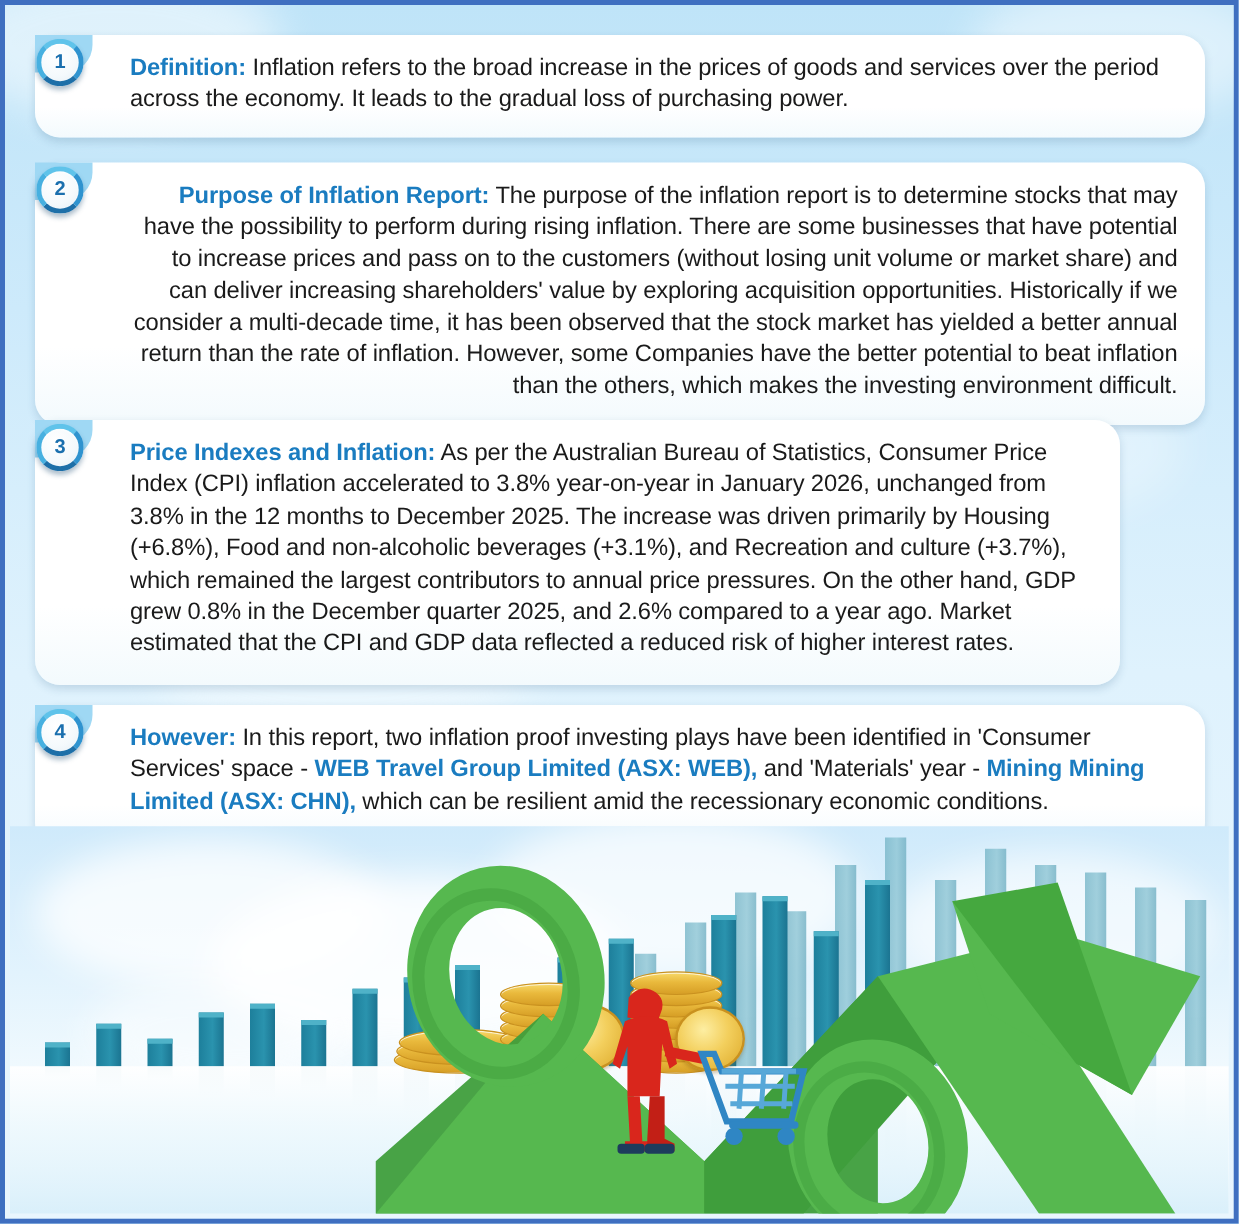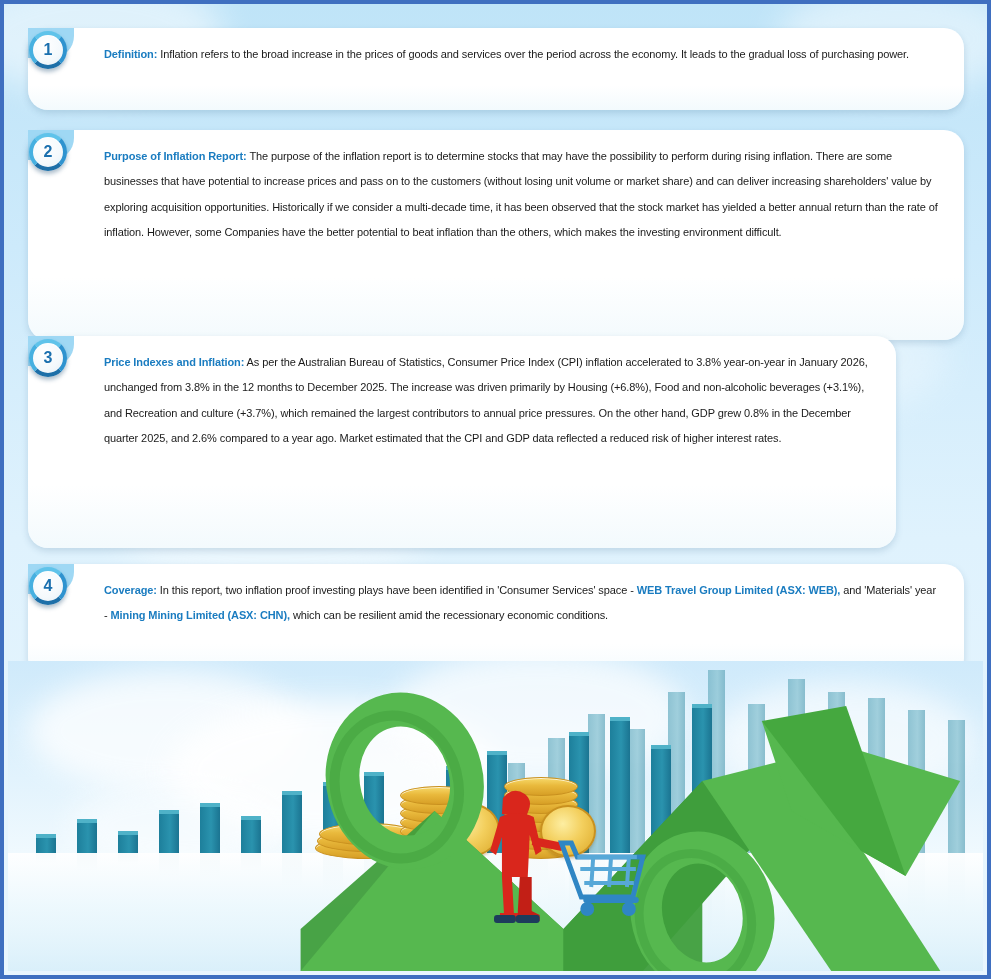--- a/index.html
+++ b/index.html
@@ -35,7 +35,7 @@
   .card-body{
     position:absolute;
     left:76px;right:22px;top:14px;
-    font-size:11px;
+    font-size:19px;
     line-height:25.4px;
     color:#1a1a1a;
     letter-spacing:-0.1px;

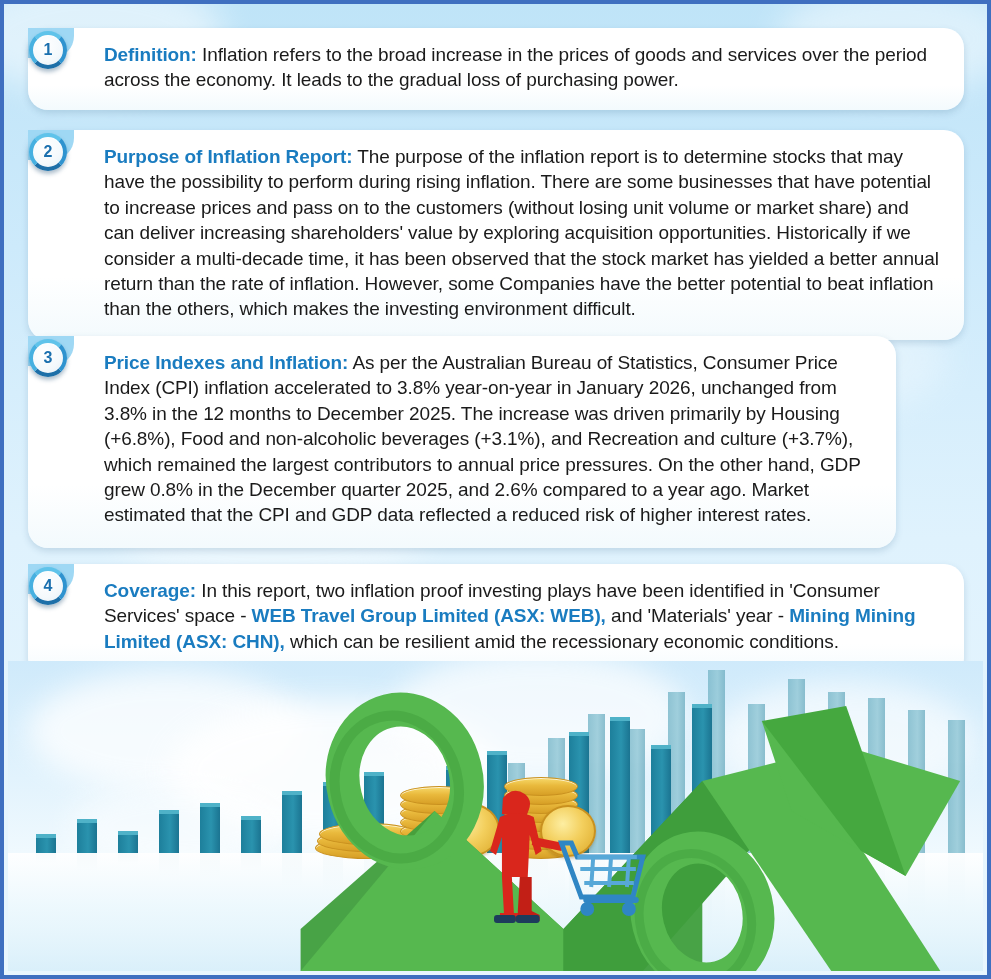--- a/index.html
+++ b/index.html
@@ -133,7 +133,7 @@
       <span>1</span>
     </div>
 
-    <div class="card" style="left:24px;top:126px;width:936px;height:210px;">
+    <div class="card" style="left:24px;top:126px;width:936px;height:210px;text-align:right;">
       <div class="card-body">
         <span class="lead">Purpose of Inflation Report:</span><span> The purpose of the inflation report is to determine stocks that may have the possibility to perform during rising inflation. There are some businesses that have potential to increase prices and pass on to the customers (without losing unit volume or market share) and can deliver increasing shareholders' value by exploring acquisition opportunities. Historically if we consider a multi-decade time, it has been observed that the stock market has yielded a better annual return than the rate of inflation. However, some Companies have the better potential to beat inflation than the others, which makes the investing environment difficult.</span>
       </div>

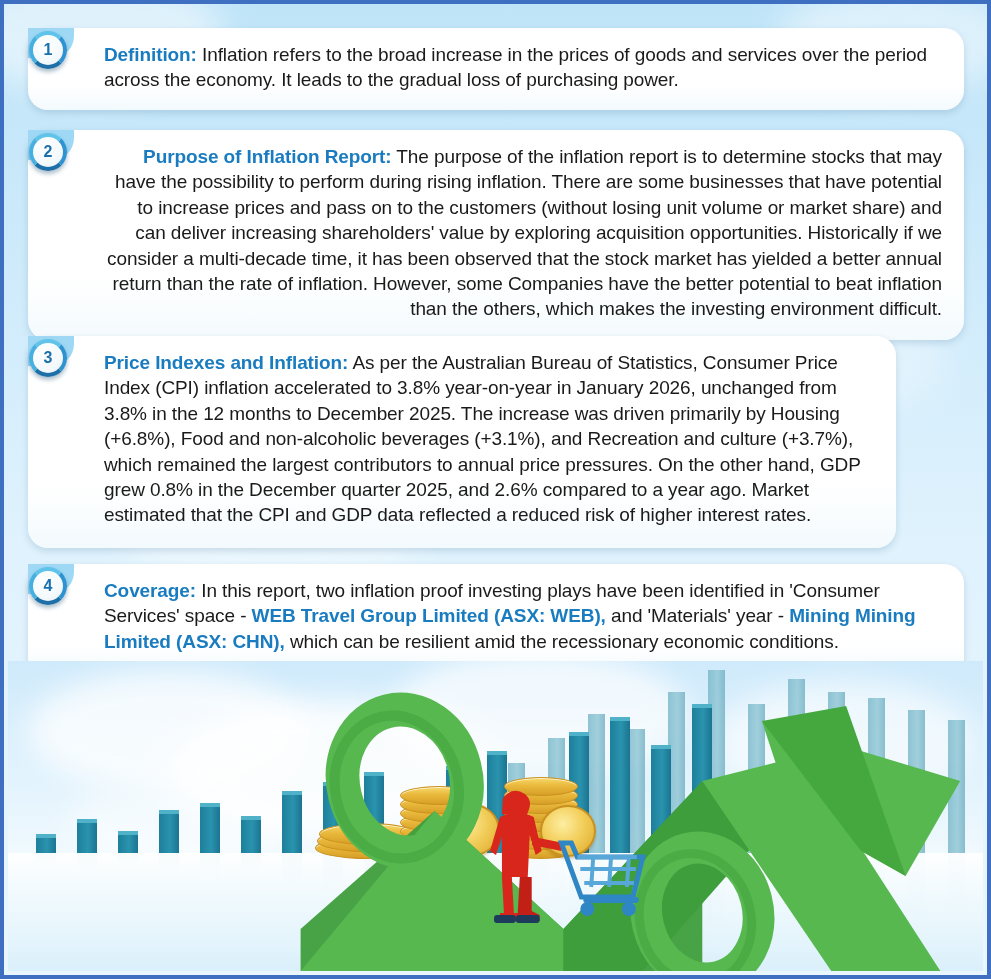--- a/index.html
+++ b/index.html
@@ -155,7 +155,7 @@
 
     <div class="card" style="left:24px;top:560px;width:936px;height:114px;">
       <div class="card-body">
-        <span class="lead">Coverage:</span><span> In this report, two inflation proof investing plays have been identified in 'Consumer Services' space - </span><span class="hl">WEB Travel Group Limited (ASX: WEB),</span><span> and 'Materials' year - </span><span class="hl">Mining Mining Limited (ASX: CHN),</span><span> which can be resilient amid the recessionary economic conditions.</span>
+        <span class="lead">However:</span><span> In this report, two inflation proof investing plays have been identified in 'Consumer Services' space - </span><span class="hl">WEB Travel Group Limited (ASX: WEB),</span><span> and 'Materials' year - </span><span class="hl">Mining Mining Limited (ASX: CHN),</span><span> which can be resilient amid the recessionary economic conditions.</span>
       </div>
     </div>
     <div class="notch" style="left:24px;top:560px;"></div>

